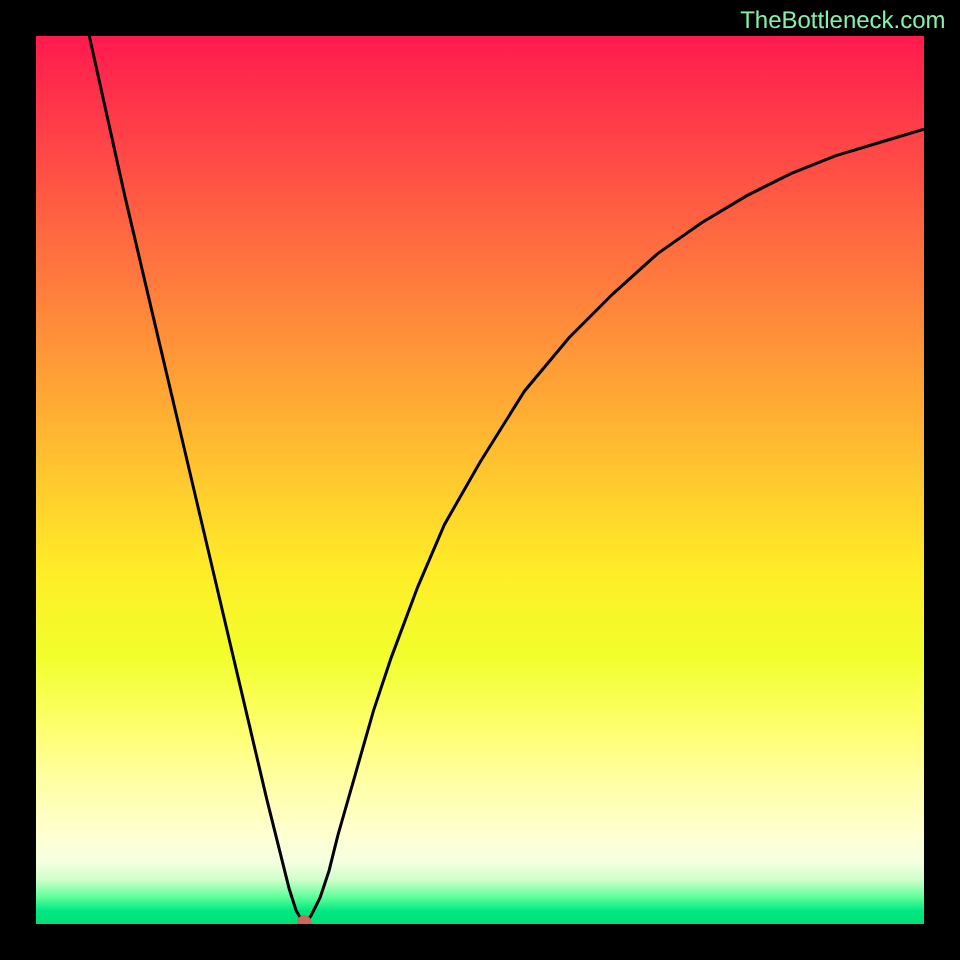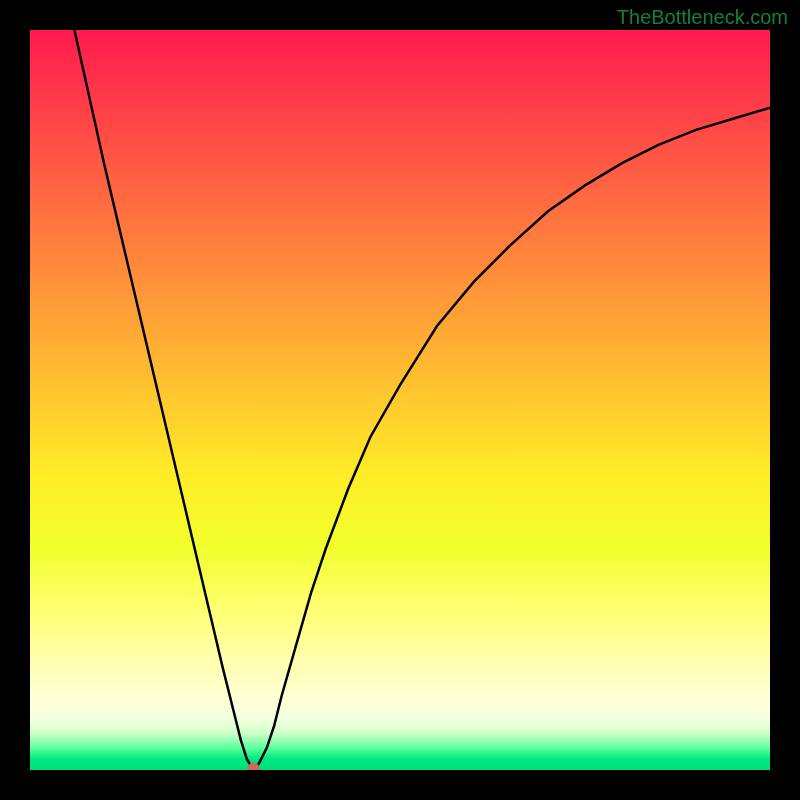--- a/index.html
+++ b/index.html
@@ -45,7 +45,7 @@
     position: absolute;
     top: 6px;
     right: 12px;
-    color: #15803d;
+    color: #86efac;
     font-size: 20px;
     font-weight: 500;
     z-index: 10;

